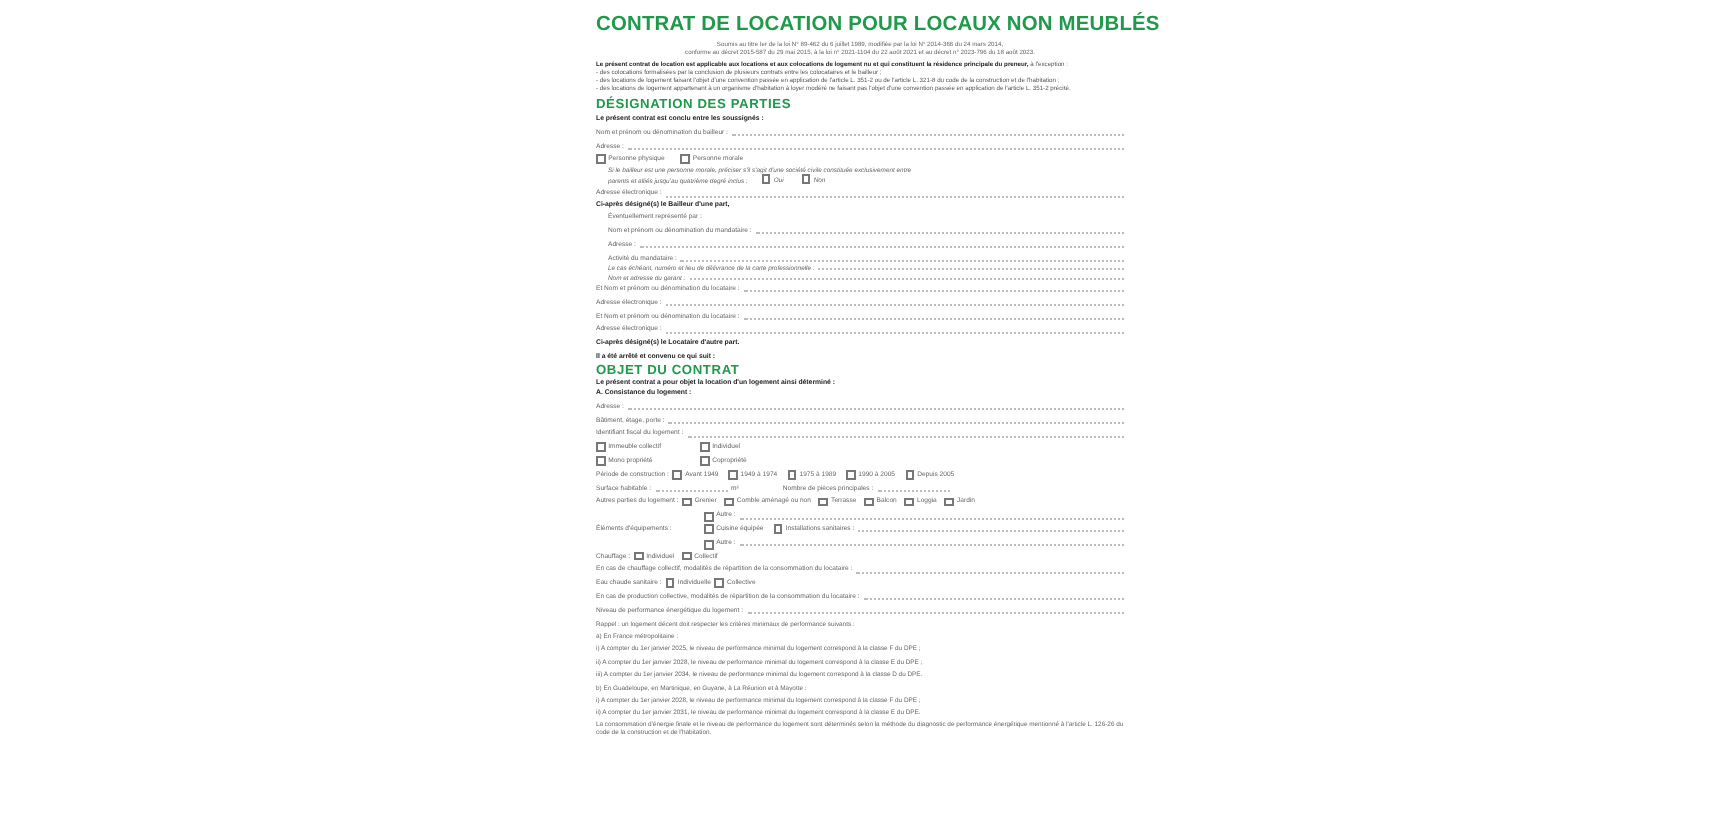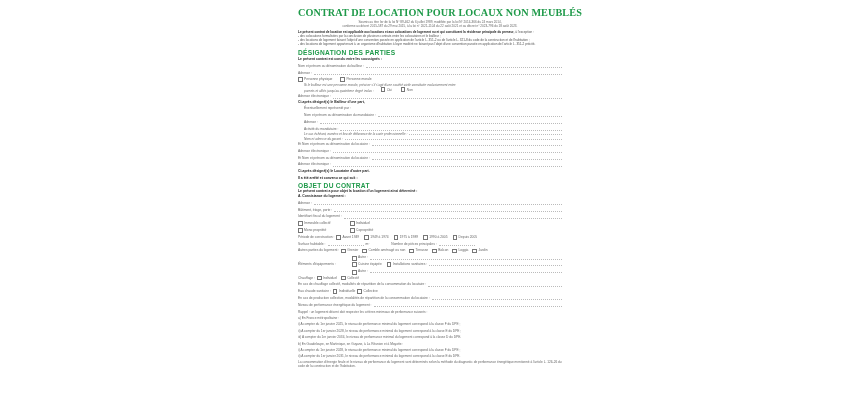--- a/index.html
+++ b/index.html
@@ -5,7 +5,7 @@
   html,body{margin:0;padding:0;background:#ffffff;}
   body{width:860px;height:410px;overflow:hidden;position:relative;font-family:"Liberation Sans",sans-serif;color:#555;}
   .page{position:absolute;left:298px;top:0;width:264px;height:410px;background:#fff;}
-  .title{font-family:Liberation Serif, serif;font-weight:bold;font-size:10.2px;color:#1f9a4a;text-align:center;margin-top:7px;letter-spacing:0.1px;white-space:nowrap;}
+  .title{font-family:Liberation Sans, sans-serif;font-weight:bold;font-size:10.2px;color:#1f9a4a;text-align:center;margin-top:7px;letter-spacing:0.1px;white-space:nowrap;}
   .ref{font-size:3.1px;line-height:4.3px;text-align:center;color:#666;margin-top:2px;}
   .intro{font-size:3.1px;line-height:4.1px;color:#555;margin-top:1px;}
   .intro b{color:#222;}

